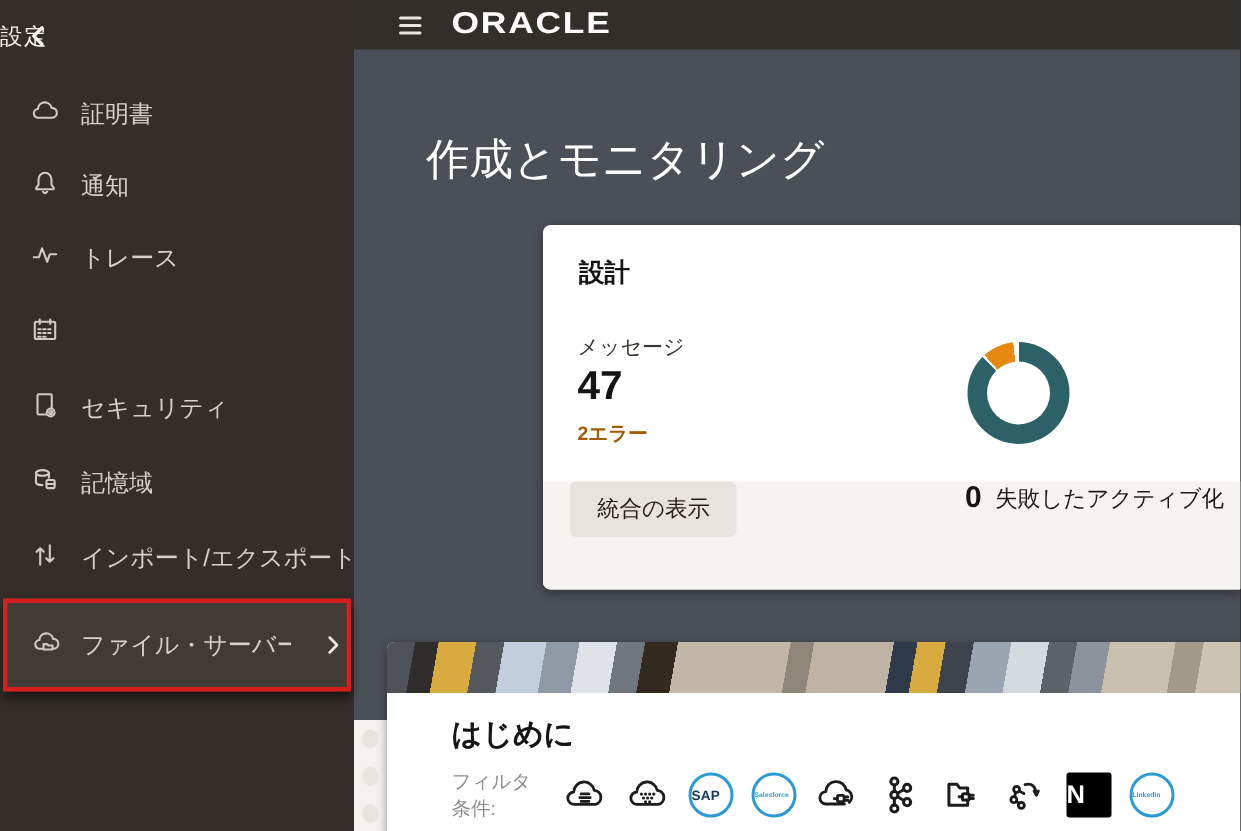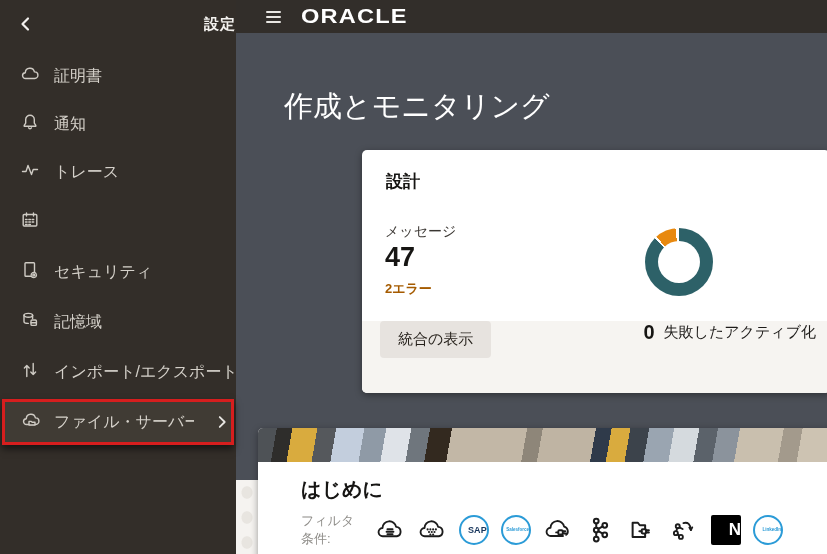--- a/index.html
+++ b/index.html
@@ -10,8 +10,8 @@
   .sidebar{position:absolute;left:0;top:0;width:236px;height:554px;background:#332e29;z-index:5;}
   .sb-header{position:absolute;left:0;top:0;width:236px;height:50px;}
   .back{position:absolute;left:16px;top:14px;width:20px;height:20px;cursor:pointer;}
-  .sb-title{position:absolute;left:0;top:15px;width:236px;text-align:right;color:#f3f1ee;
-            font-size:15px;font-weight:bold;letter-spacing:1px;}
+  .sb-title{position:absolute;left:0;top:15px;width:236px;text-align:left;color:#f3f1ee;
+            font-size:15px;font-weight:normal;letter-spacing:1px;}
   .sb-item{position:absolute;left:0;width:269px;height:48px;display:flex;align-items:center;
            padding-left:20px;gap:14px;color:#d5d1ca;font-size:16px;cursor:pointer;overflow:hidden;}
   .sb-item .lbl{white-space:nowrap;overflow:hidden;}

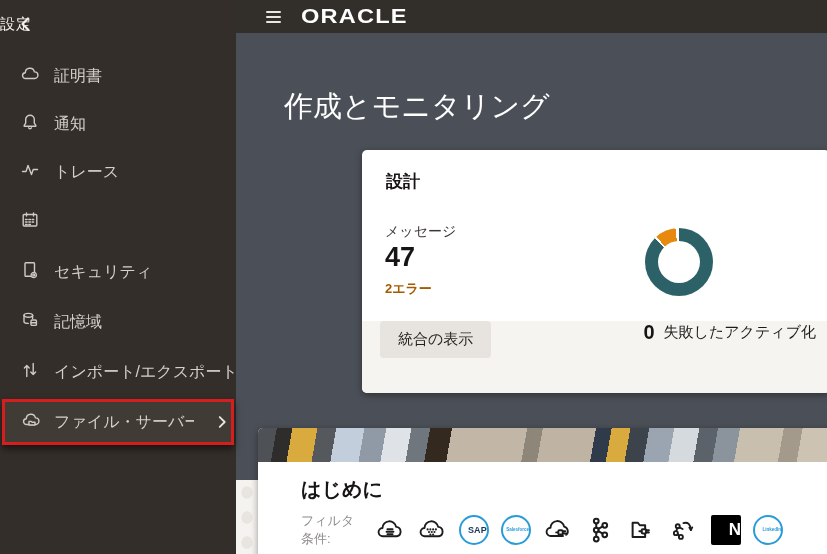--- a/index.html
+++ b/index.html
@@ -16,7 +16,7 @@
            padding-left:20px;gap:14px;color:#d5d1ca;font-size:16px;cursor:pointer;overflow:hidden;}
   .sb-item .lbl{white-space:nowrap;overflow:hidden;}
   .sb-item svg{flex:0 0 auto;}
-  .sb-item.active{left:2px;top:399px;width:232px;height:46px;background:#403b34;
+  .sb-item.active{left:2px;top:399px;width:232px;height:62px;background:#403b34;
                   border:3px solid #d61e1e;padding-left:16px;gap:13px;
                   box-shadow:0 4px 7px rgba(0,0,0,.55);z-index:6;}
   .sb-item.active .chev{margin-left:6px;display:flex;}

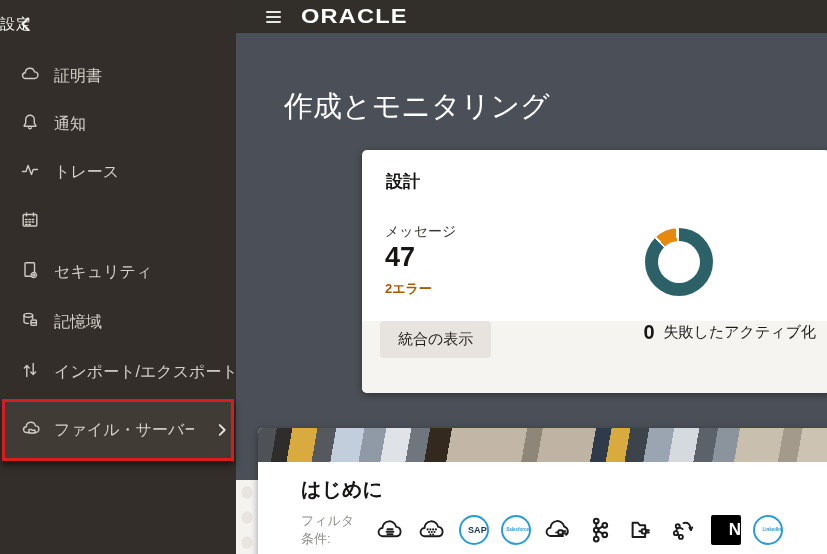--- a/index.html
+++ b/index.html
@@ -73,7 +73,7 @@
   .gs-title{margin:14px 0 0 43px;font-size:20px;font-weight:bold;color:#161513;}
   .filter-row{display:flex;align-items:center;gap:12px;margin:9px 0 0 43px;}
   .filter-label{width:62px;font-size:13px;line-height:1.35;color:#8f8d89;}
-  .adp{width:30px;height:30px;display:flex;align-items:center;justify-content:flex-end;cursor:pointer;flex:0 0 auto;}
+  .adp{width:30px;height:30px;display:flex;align-items:center;justify-content:flex-start;cursor:pointer;flex:0 0 auto;}
   .adp.circle{border:2px solid #2b9bd7;border-radius:50%;}
   .adp .sap-t{font-size:9px;font-weight:bold;color:#16355c;letter-spacing:.2px;}
   .adp .tiny-t{font-size:4.5px;font-weight:bold;color:#2b9bd7;}

